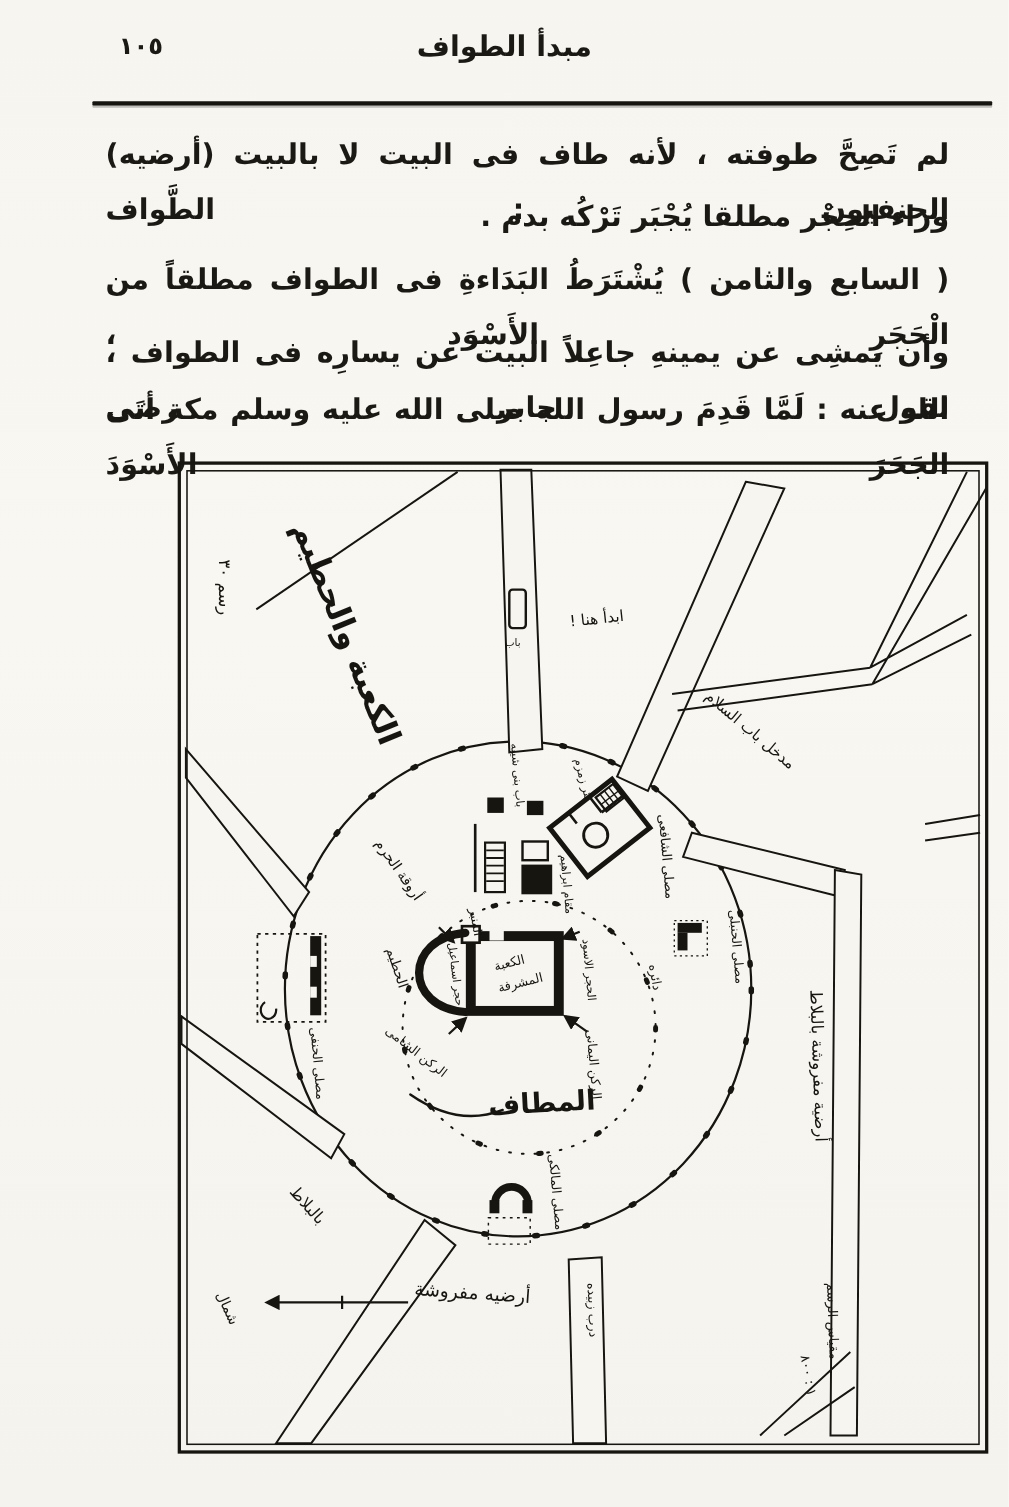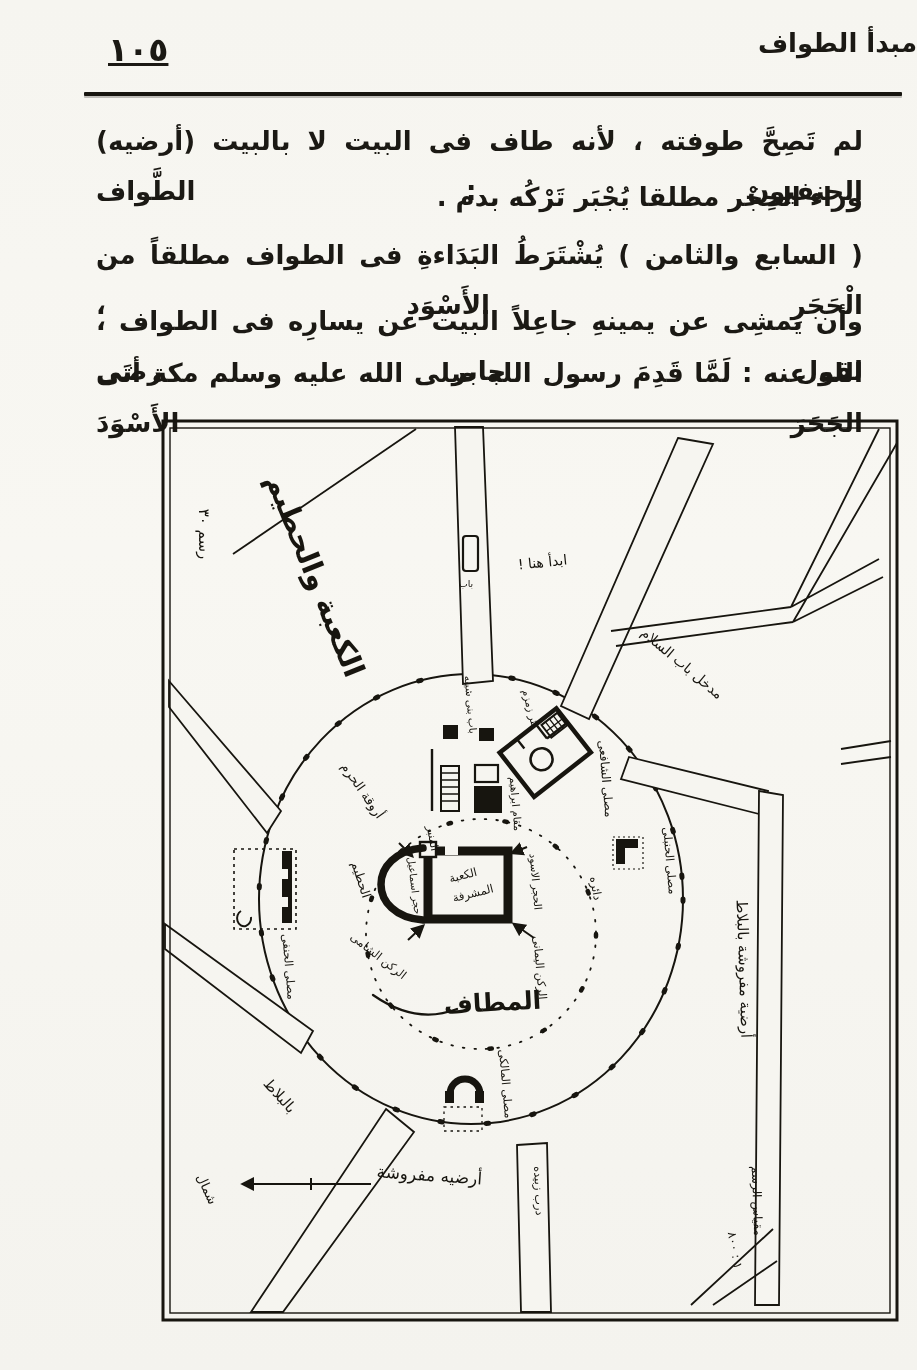--- a/index.html
+++ b/index.html
@@ -8,7 +8,7 @@
     background:linear-gradient(180deg,#f6f5f0 0%,#f8f7f2 40%,#f4f3ee 100%);
     font-family:"DejaVu Sans",sans-serif;color:#1b1914;
   }
-  .hdr-num{position:absolute;top:30px;left:108px;font-size:33px;font-weight:700;direction:rtl;text-decoration:underline;}
+  .hdr-num{position:absolute;top:30px;left:108px;font-size:22px;font-weight:700;direction:rtl;}
   .hdr-title{position:absolute;top:28px;left:0;right:0;font-size:26px;font-weight:700;direction:rtl;}
   .hdr-rule{position:absolute;top:92px;left:84px;width:818px;height:4px;background:#17150f;border-radius:1px;box-shadow:0 2px 0 rgba(23,21,15,.25);}
   .bodyline{

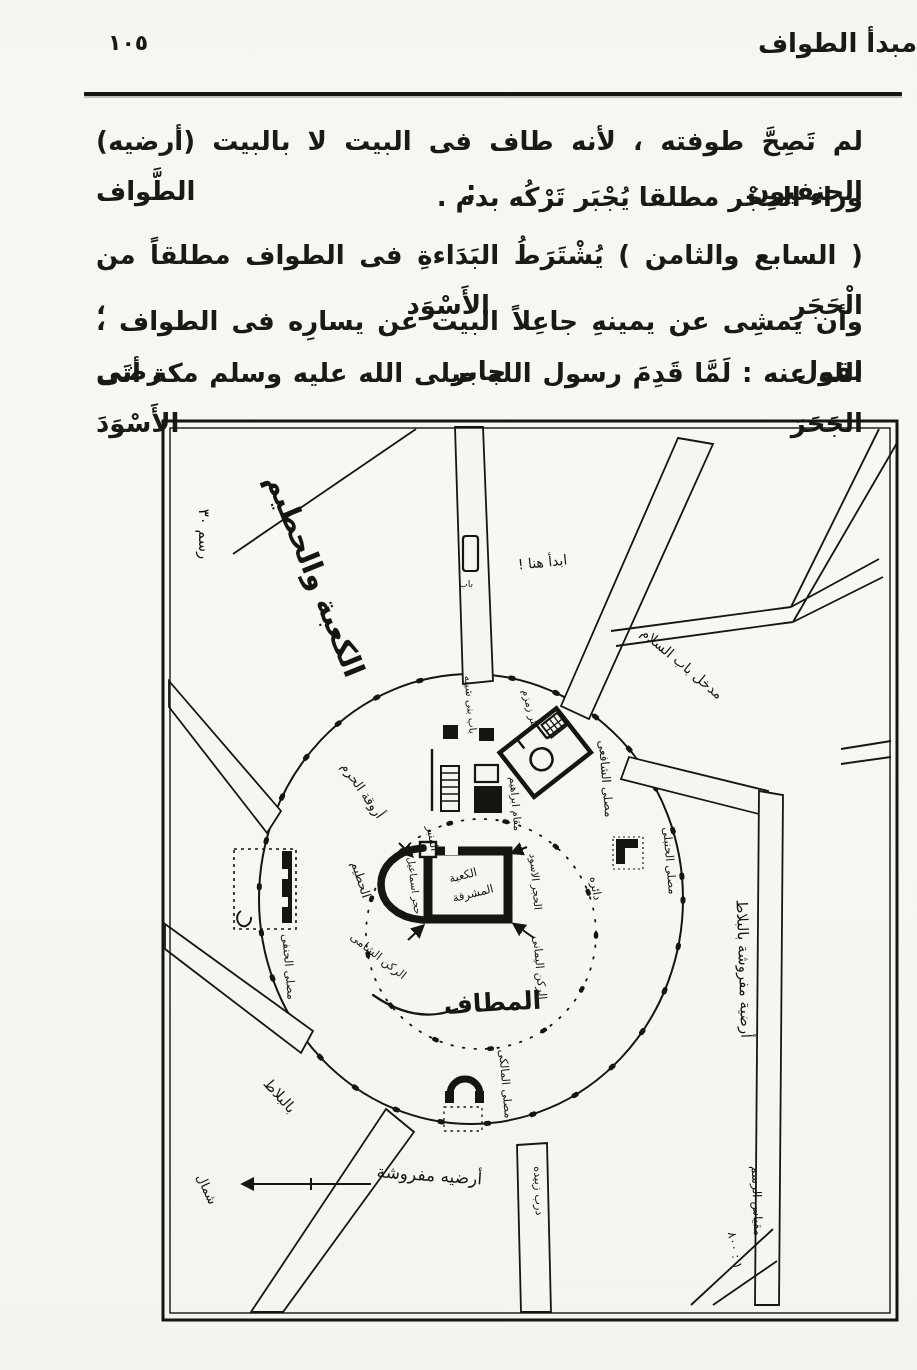--- a/index.html
+++ b/index.html
@@ -9,7 +9,7 @@
     font-family:"DejaVu Sans",sans-serif;color:#1b1914;
   }
   .hdr-num{position:absolute;top:30px;left:108px;font-size:22px;font-weight:700;direction:rtl;}
-  .hdr-title{position:absolute;top:28px;left:0;right:0;font-size:26px;font-weight:700;direction:rtl;}
+  .hdr-title{position:absolute;top:28px;left:0;right:0;text-align:center;font-size:26px;font-weight:700;direction:rtl;}
   .hdr-rule{position:absolute;top:92px;left:84px;width:818px;height:4px;background:#17150f;border-radius:1px;box-shadow:0 2px 0 rgba(23,21,15,.25);}
   .bodyline{
     position:absolute;right:54px;left:96px;direction:rtl;

